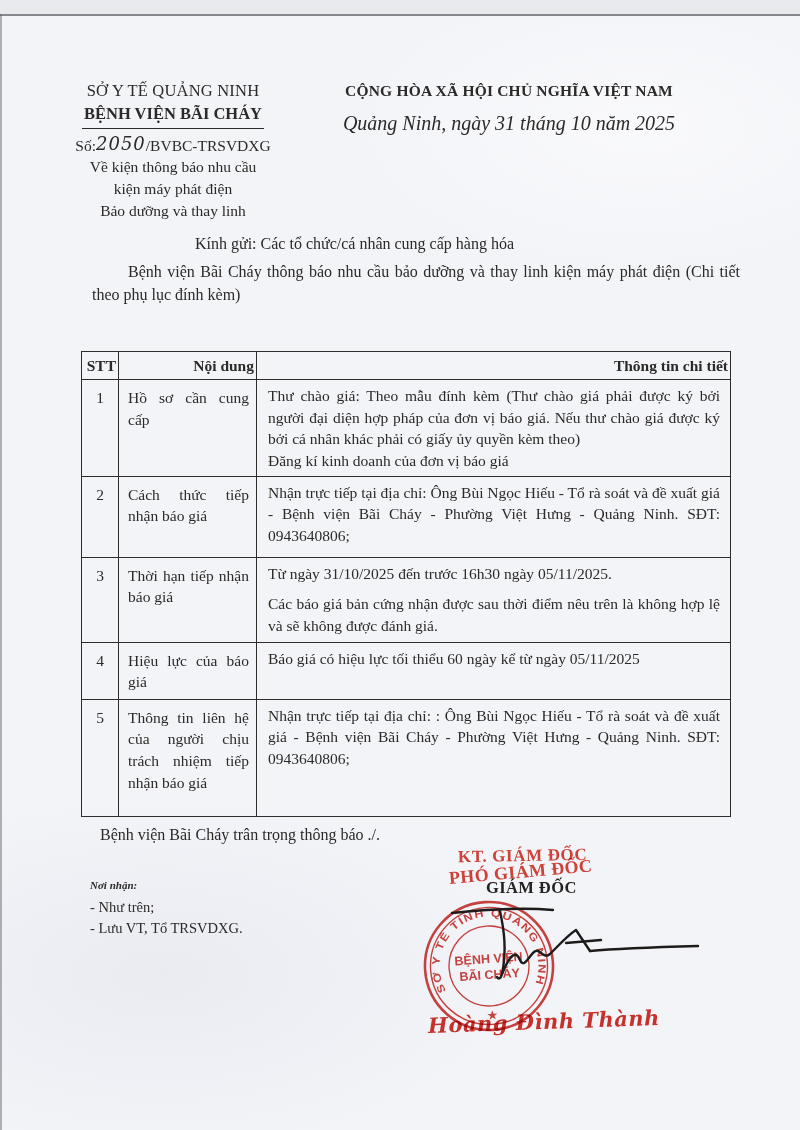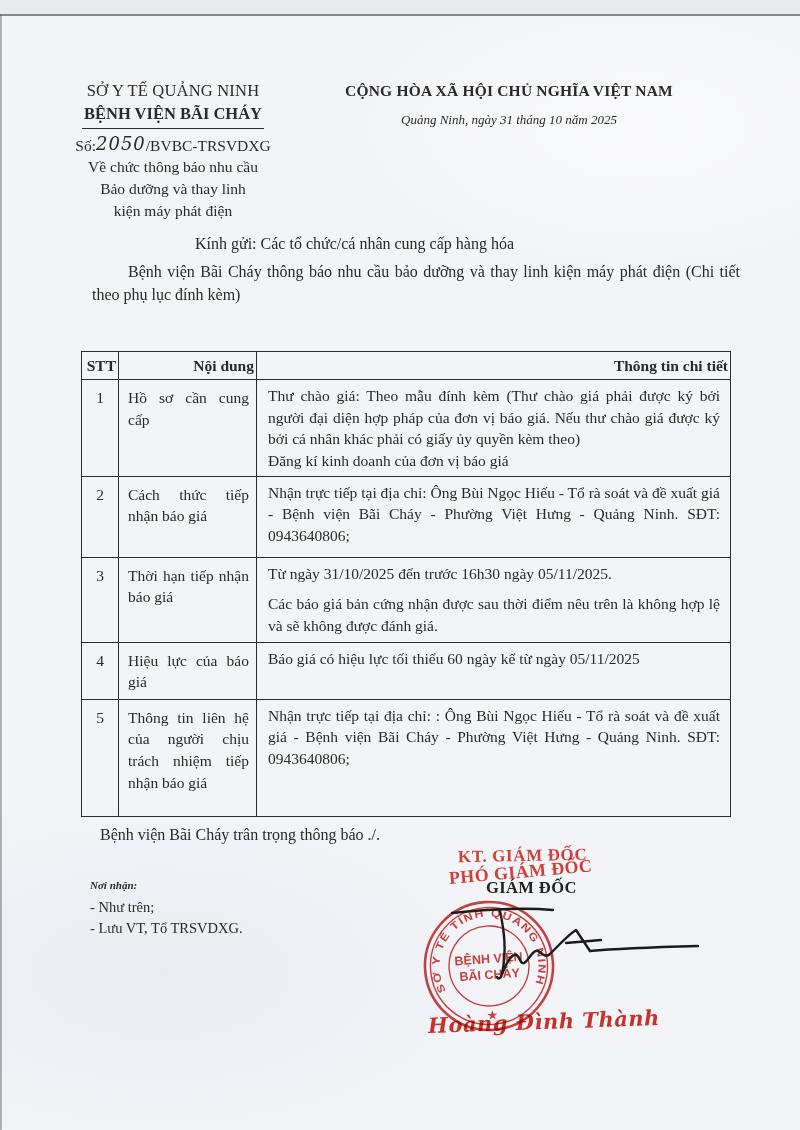--- a/index.html
+++ b/index.html
@@ -39,7 +39,7 @@
   .hr-nation { font-size:15.5px; font-weight:bold; letter-spacing:.2px; }
   .hr-motto  { font-size:16.5px; font-weight:bold; margin-top:3px; }
   .hr-motto span { display:inline-block; padding:0 4px 3px; border-bottom:1.6px solid #2b2a28; }
-  .hr-date   { font-size:13px; font-style:italic; margin-top:12px; }
+  .hr-date   { font-size:20px; font-style:italic; margin-top:12px; }
 
   
   .salutation { left:195px; top:221px; font-size:16px; }

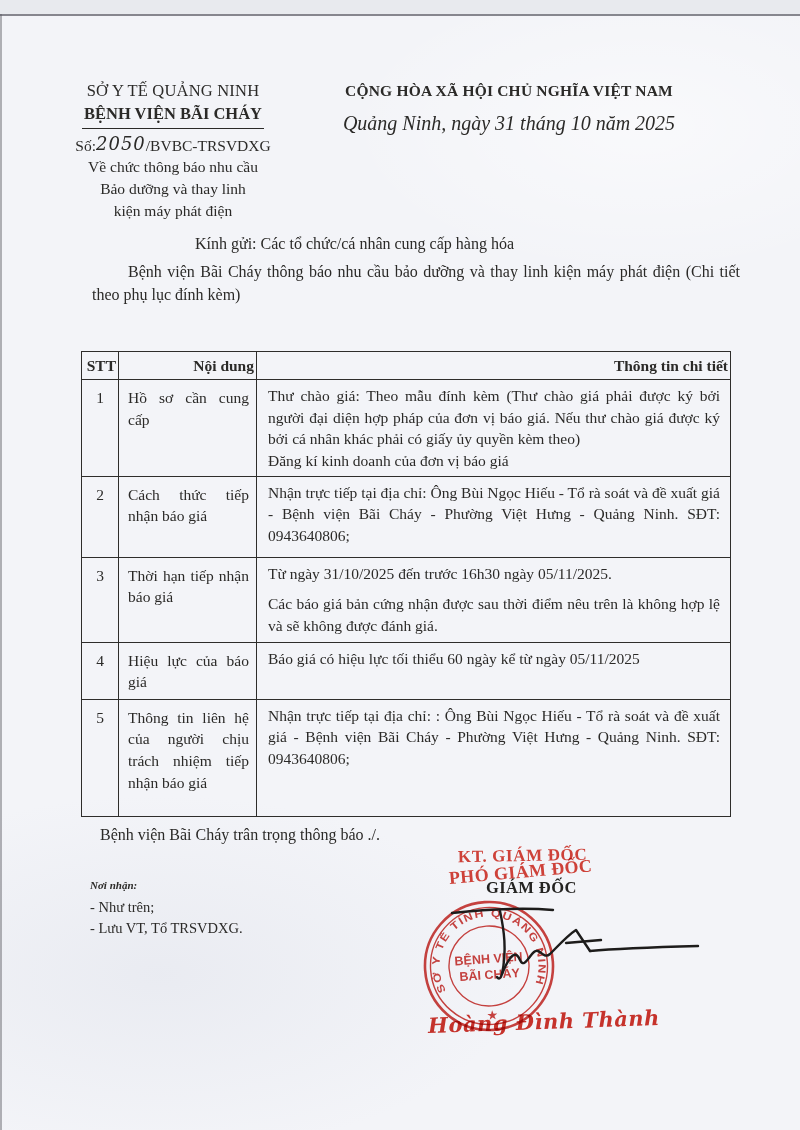--- a/index.html
+++ b/index.html
@@ -90,7 +90,7 @@
     <div class="hl-dept">SỞ Y TẾ QUẢNG NINH</div>
     <div class="hl-org"><span>BỆNH VIỆN BÃI CHÁY</span></div>
     <div class="hl-so"><span>Số:</span><span class="hand">2050</span><span>/BVBC-TRSVDXG</span></div>
-    <div class="hl-sub">Về chức thông báo nhu cầu</div>
+    <div class="hl-sub">Về kiện thông báo nhu cầu</div>
     <div class="hl-sub">Bảo dưỡng và thay linh</div>
     <div class="hl-sub">kiện máy phát điện</div>
   </div>

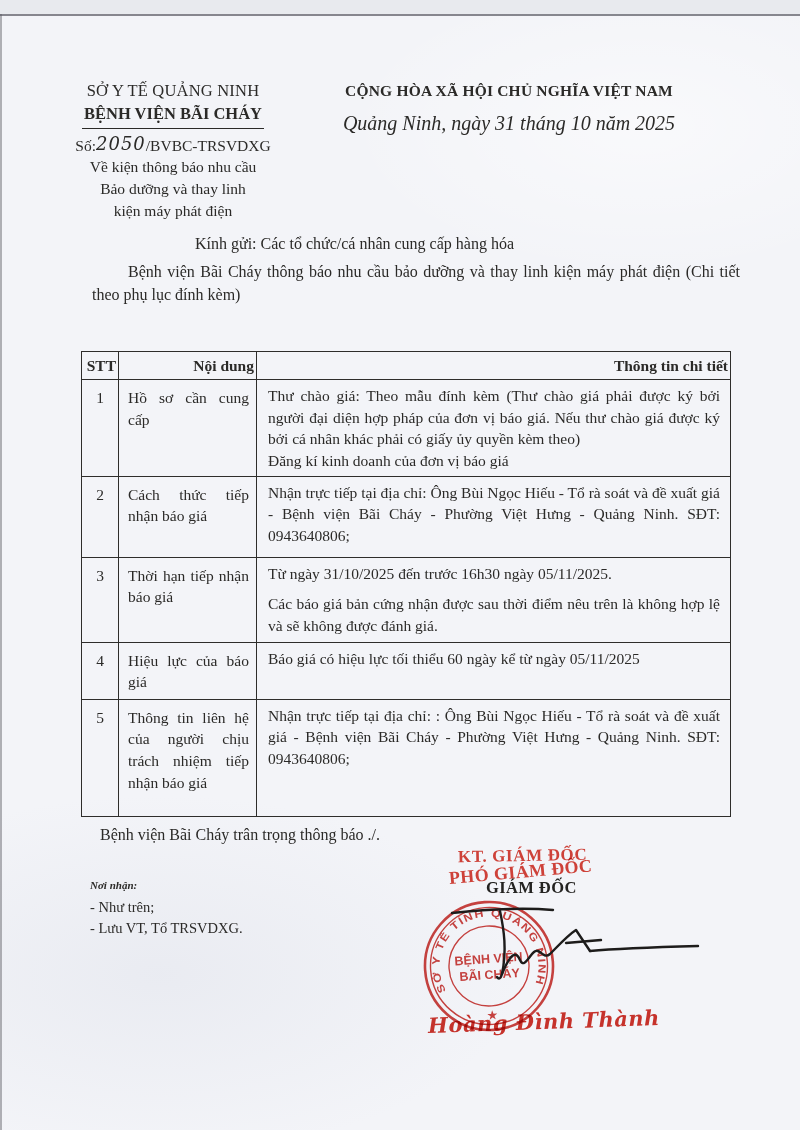--- a/index.html
+++ b/index.html
@@ -91,8 +91,8 @@
     <div class="hl-org"><span>BỆNH VIỆN BÃI CHÁY</span></div>
     <div class="hl-so"><span>Số:</span><span class="hand">2050</span><span>/BVBC-TRSVDXG</span></div>
     <div class="hl-sub">Về kiện thông báo nhu cầu</div>
+    <div class="hl-sub">kiện máy phát điện</div>
     <div class="hl-sub">Bảo dưỡng và thay linh</div>
-    <div class="hl-sub">kiện máy phát điện</div>
   </div>
 
   <div class="abs hdr-right">

